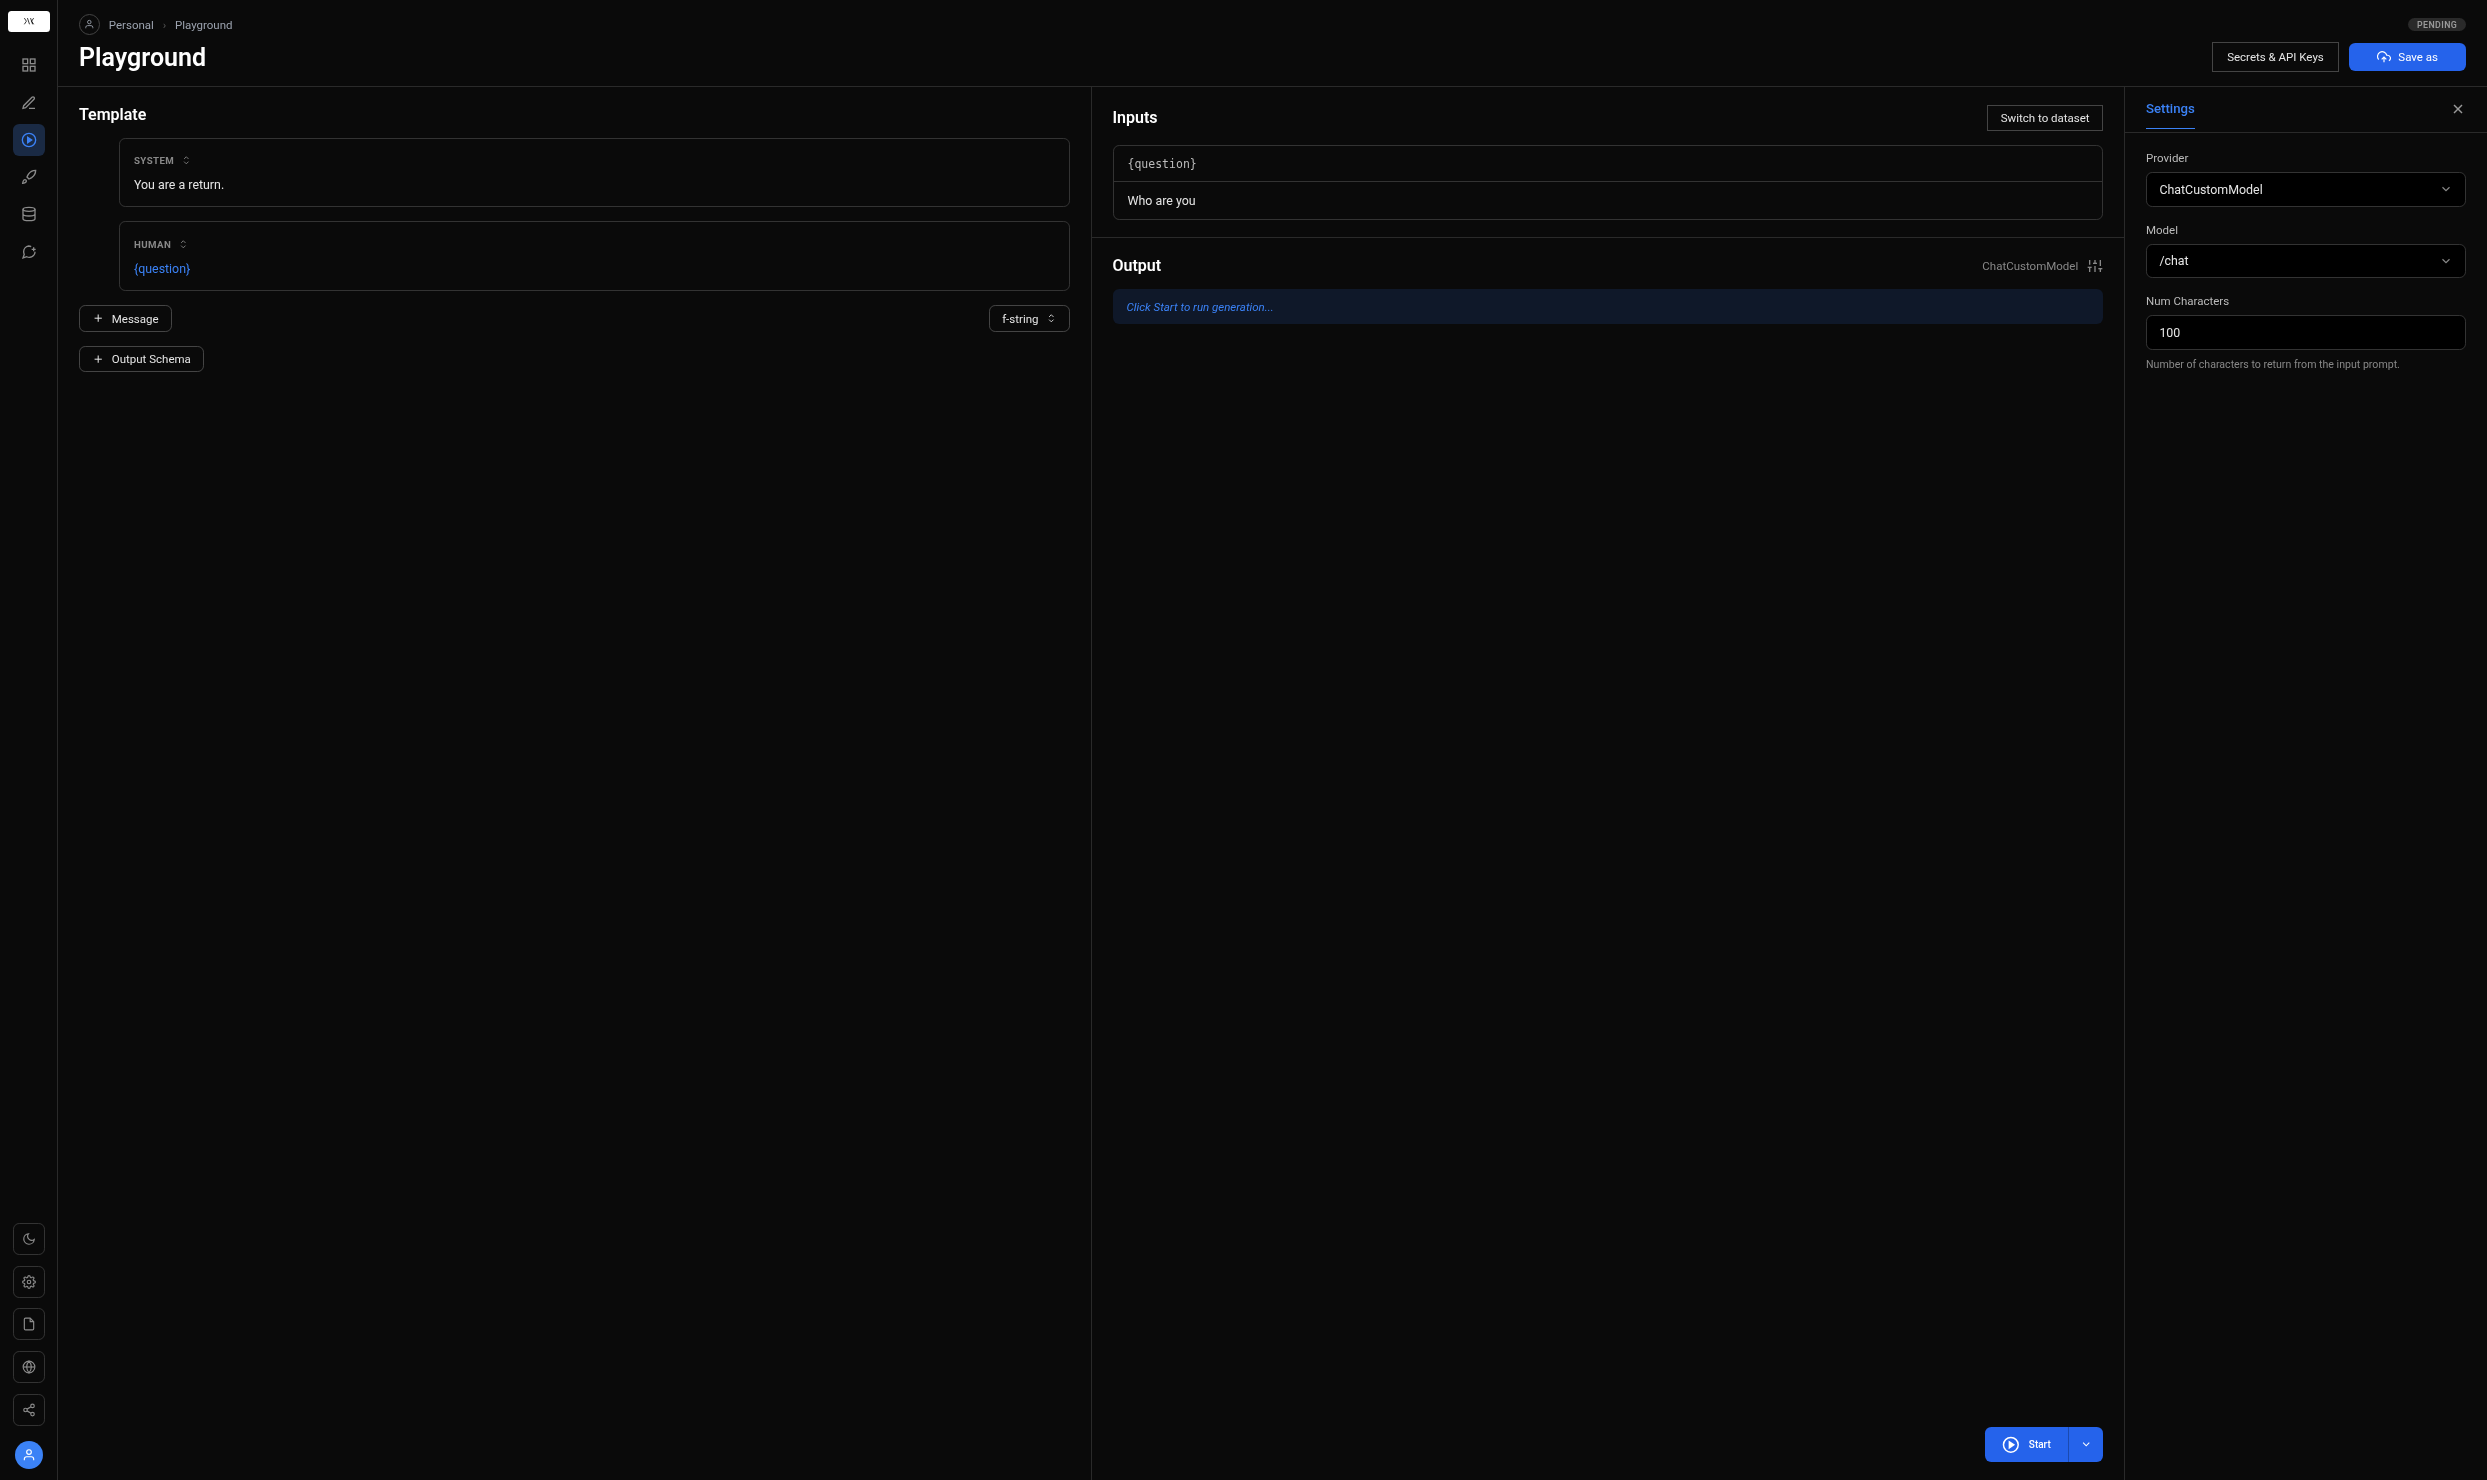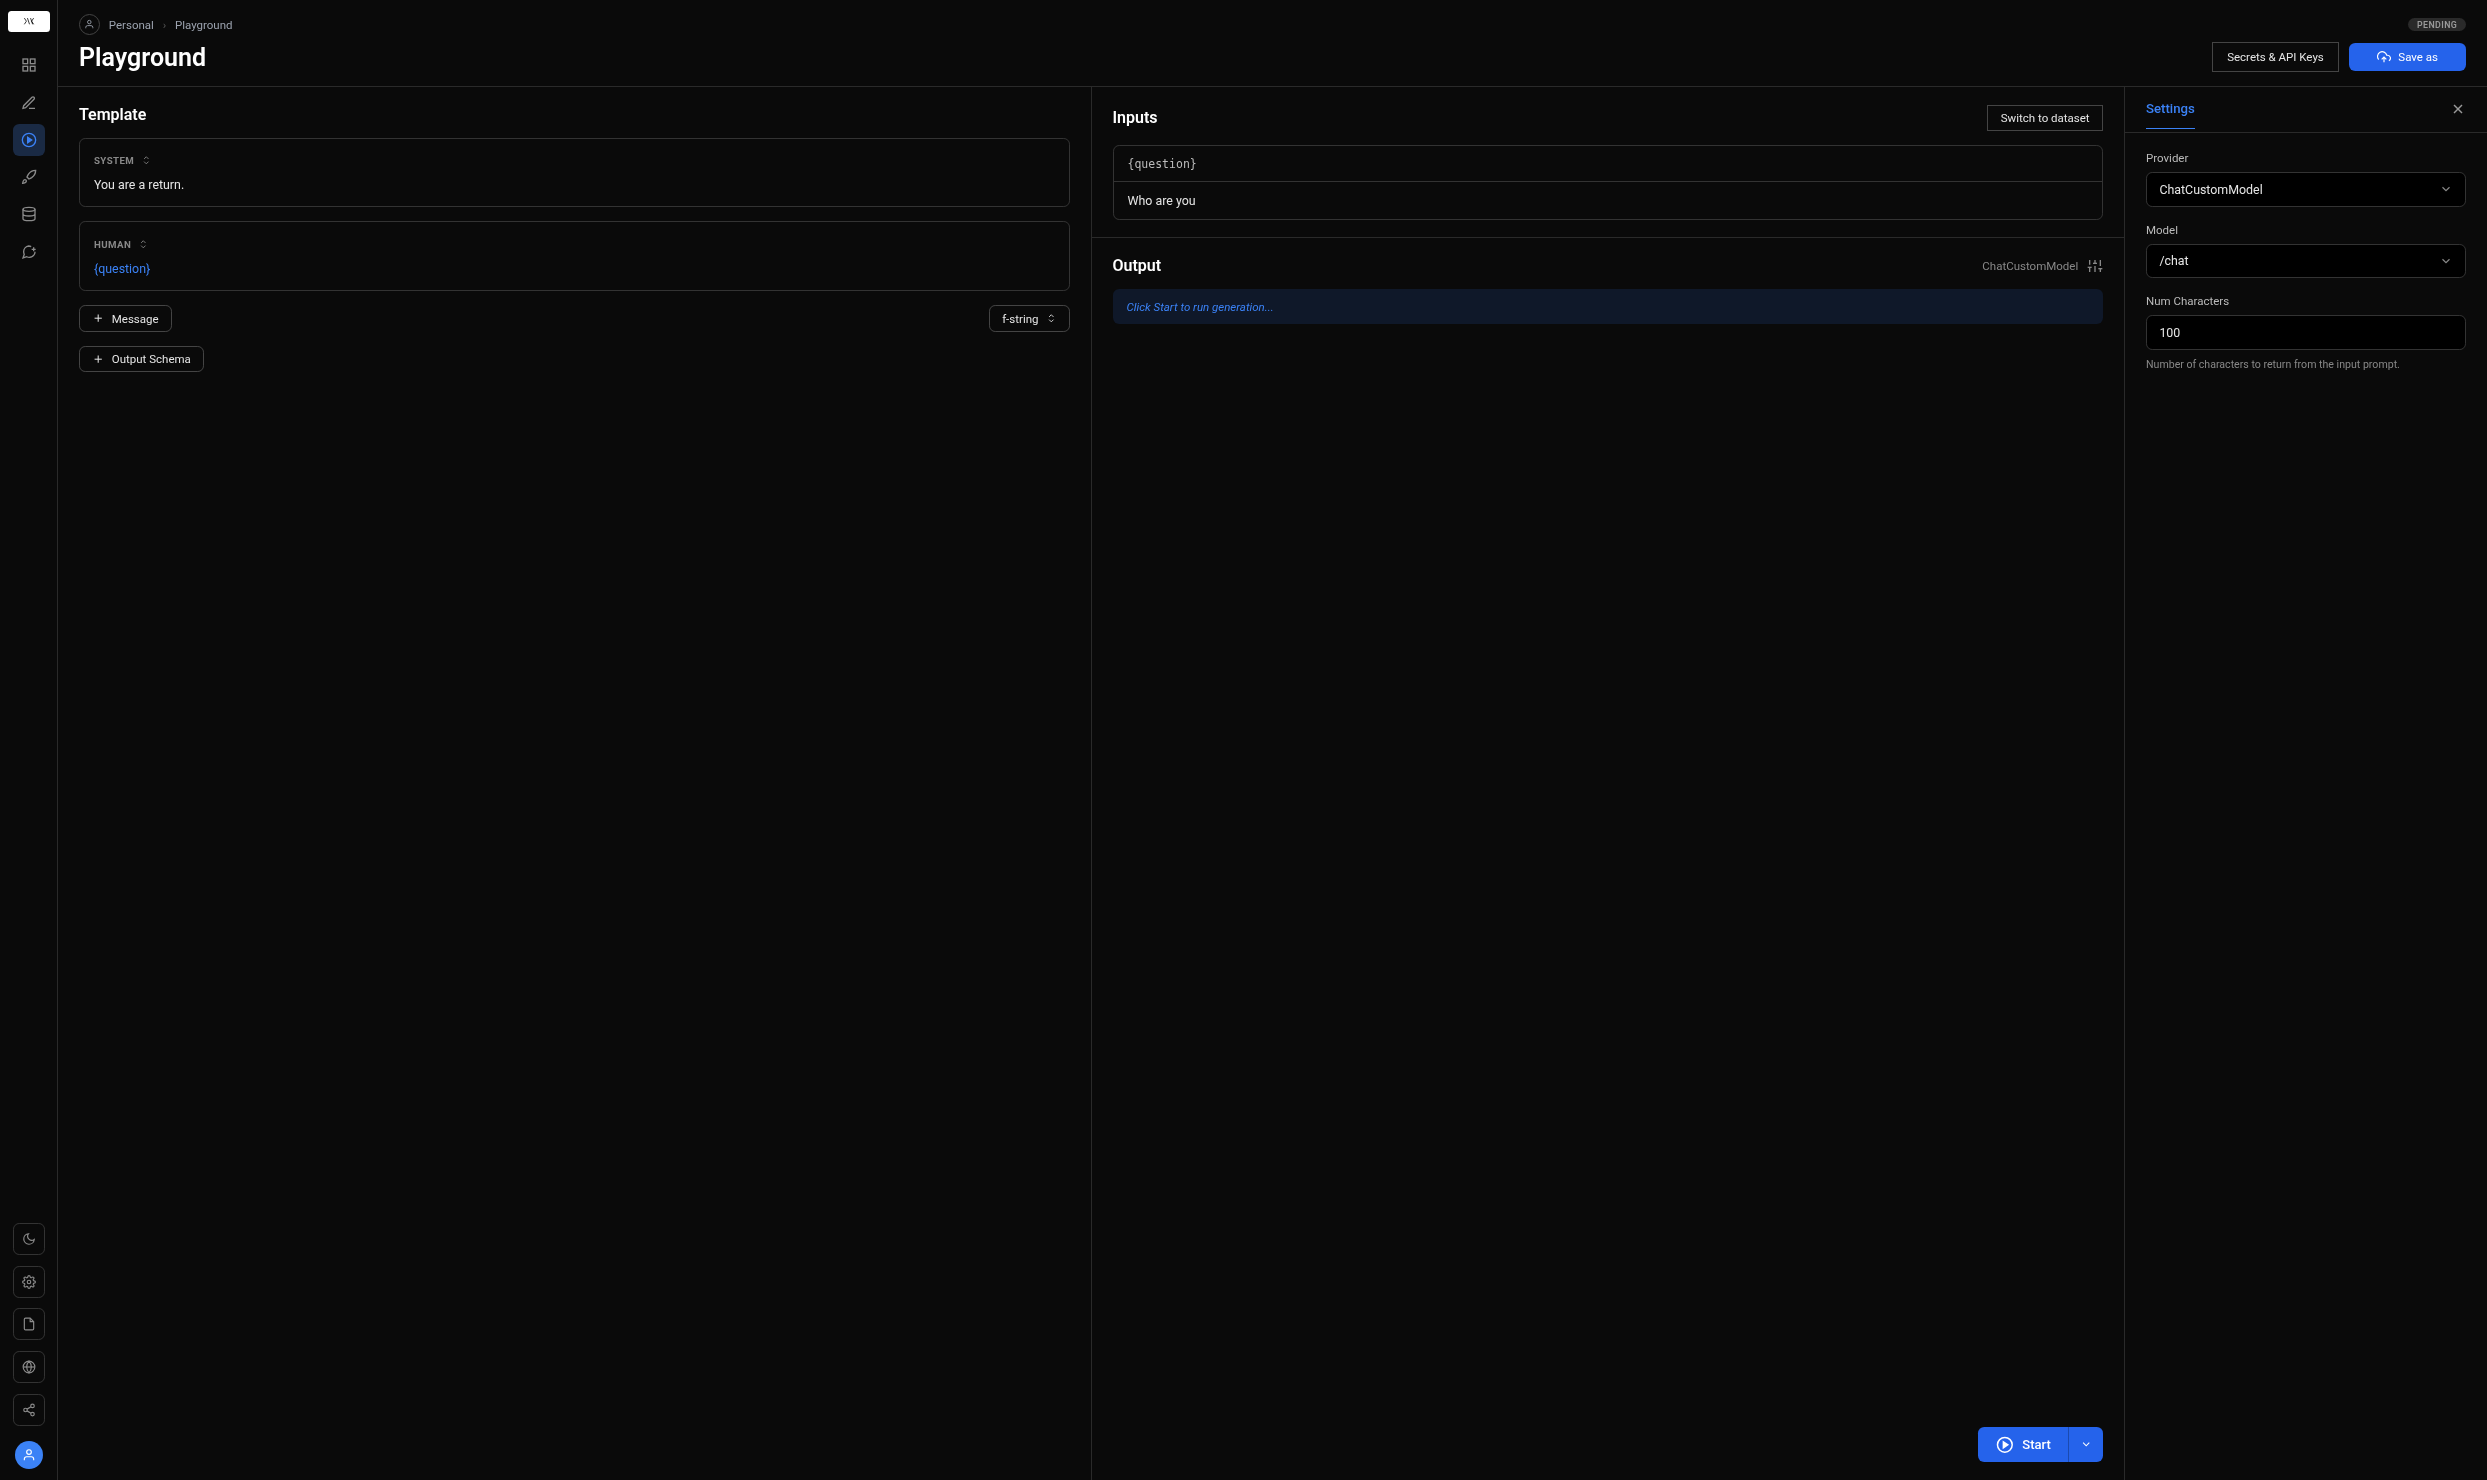--- a/index.html
+++ b/index.html
@@ -244,6 +244,7 @@
   border-radius: 6.2px;
   padding: 14px;
   margin-bottom: 14px;
+  margin-left: 40px;
 }
 
 .template-card-header {

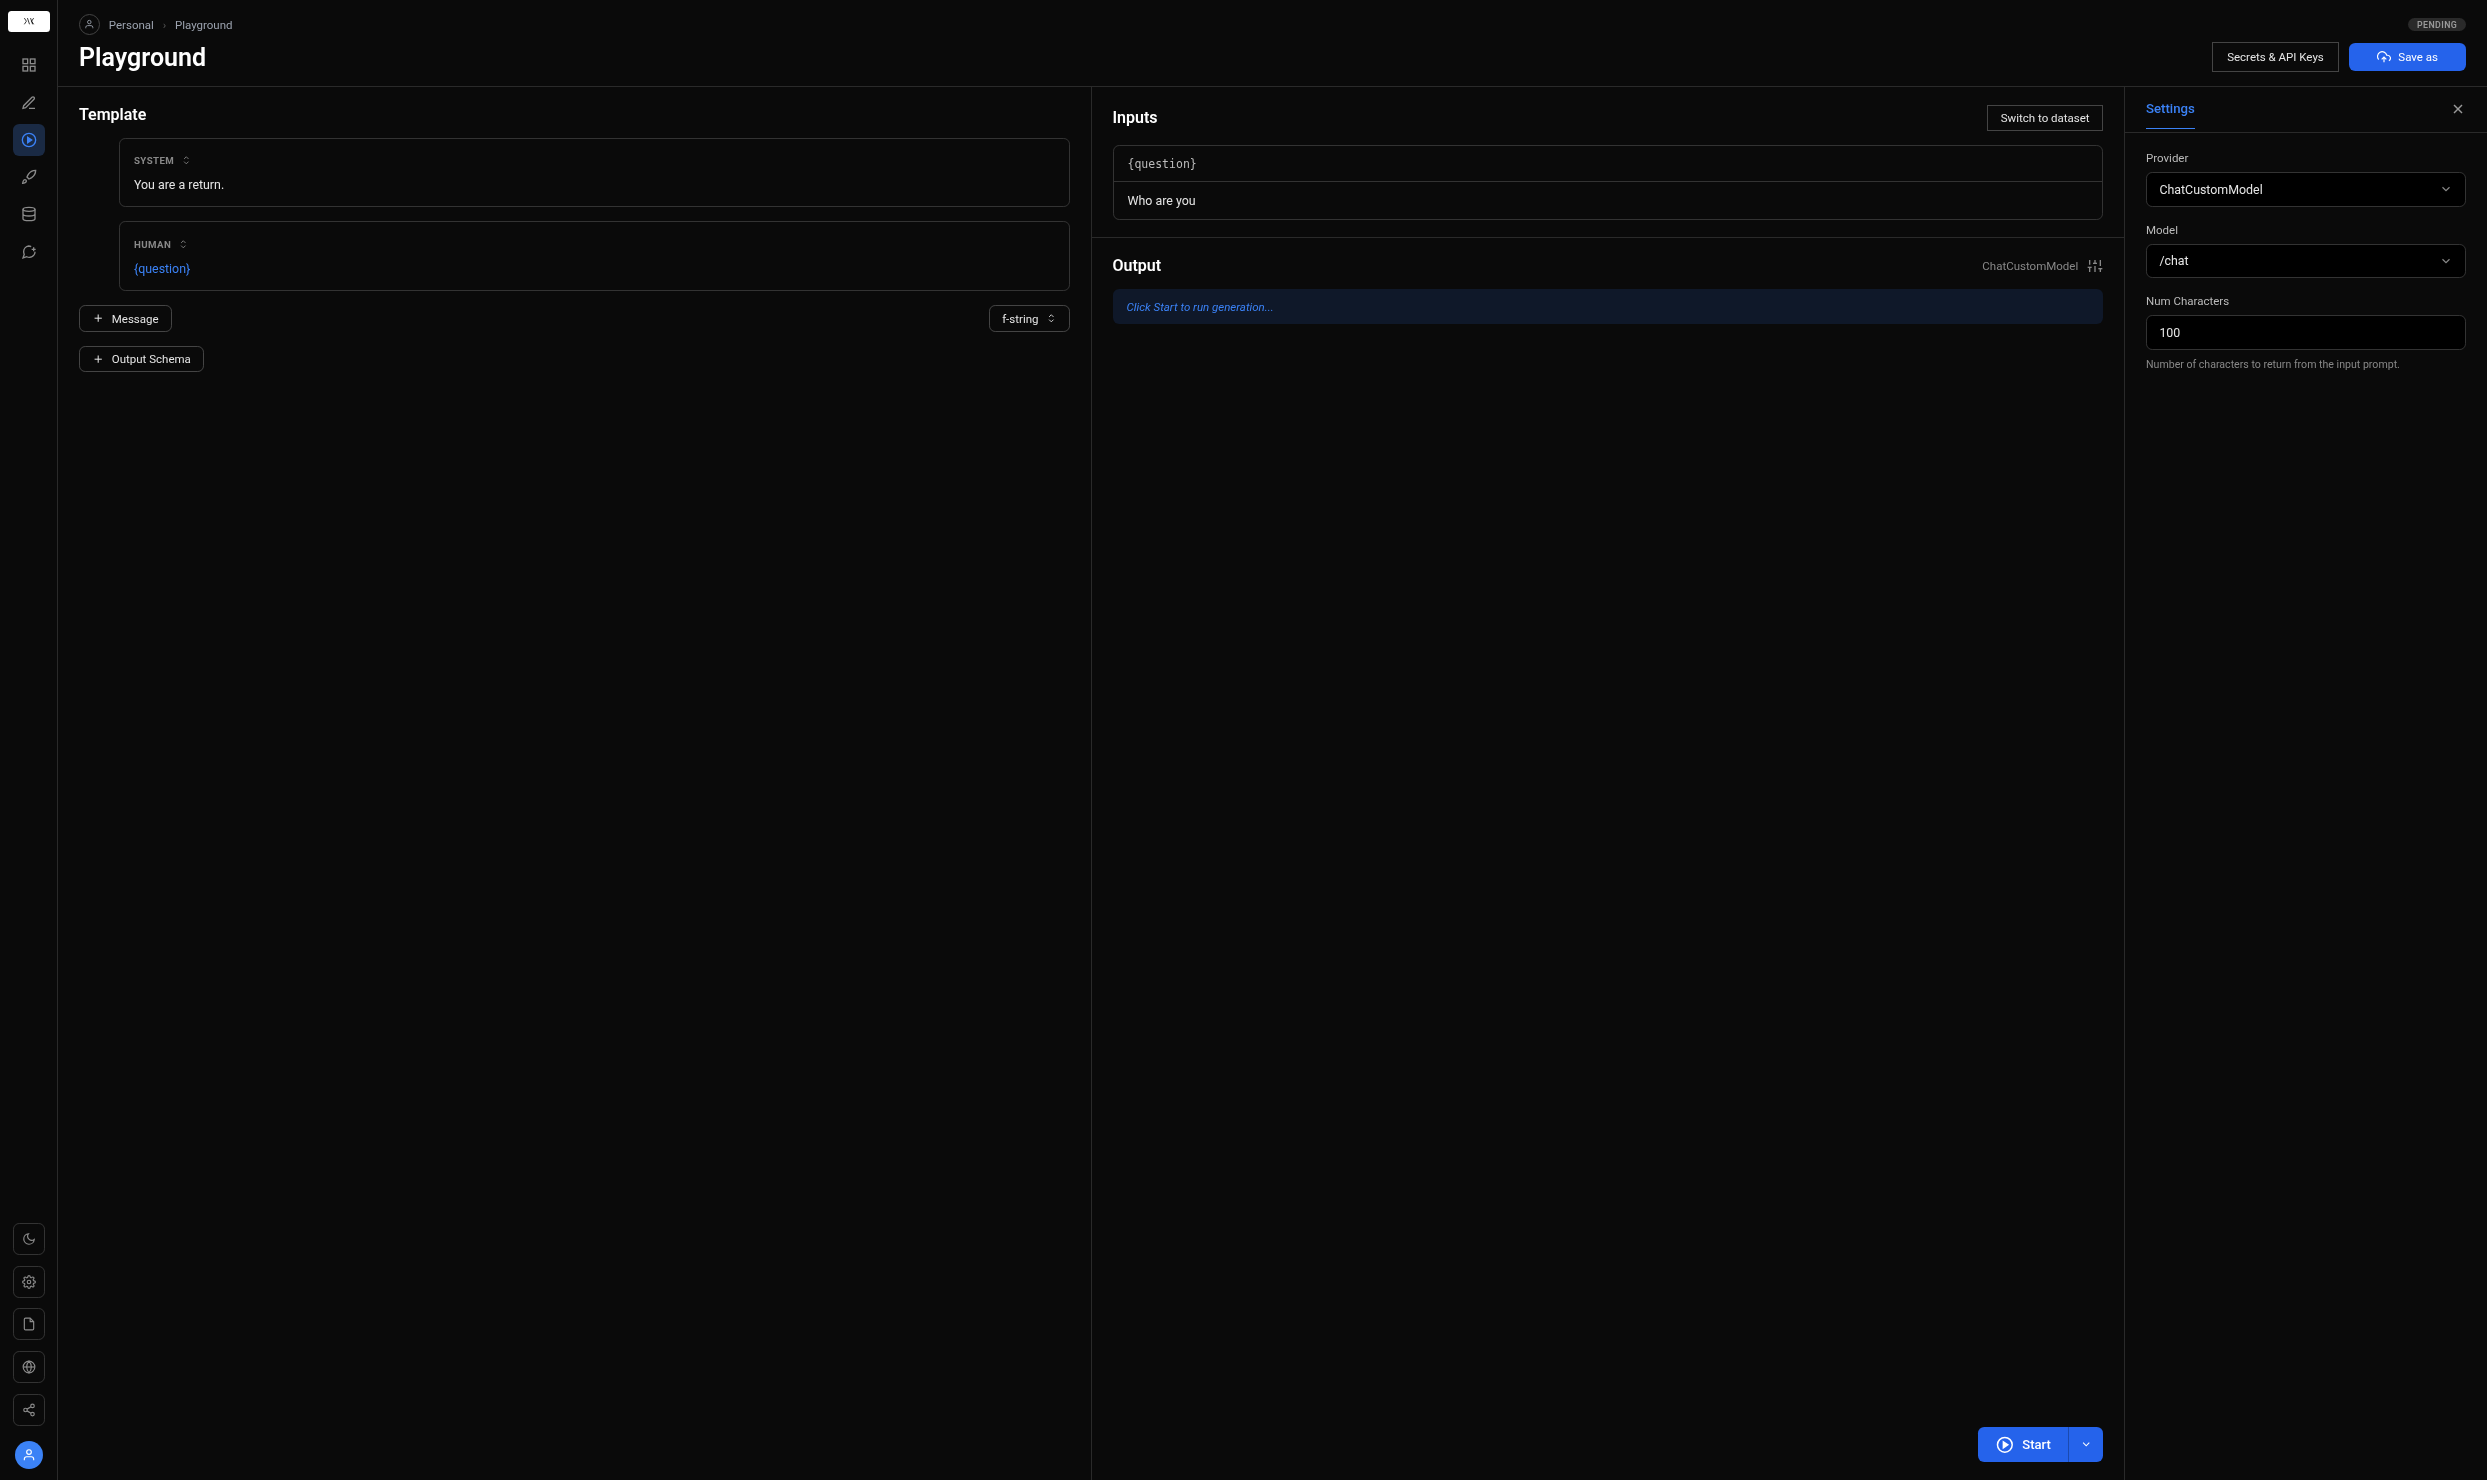--- a/index.html
+++ b/index.html
@@ -386,7 +386,7 @@
   color: #fff;
   padding: 8.8px 17.7px;
   border-radius: 6.2px 0 0 6.2px;
-  font-size: 13px;
+  font-size: 10px;
   font-weight: 500;
   cursor: pointer;
   display: flex;

